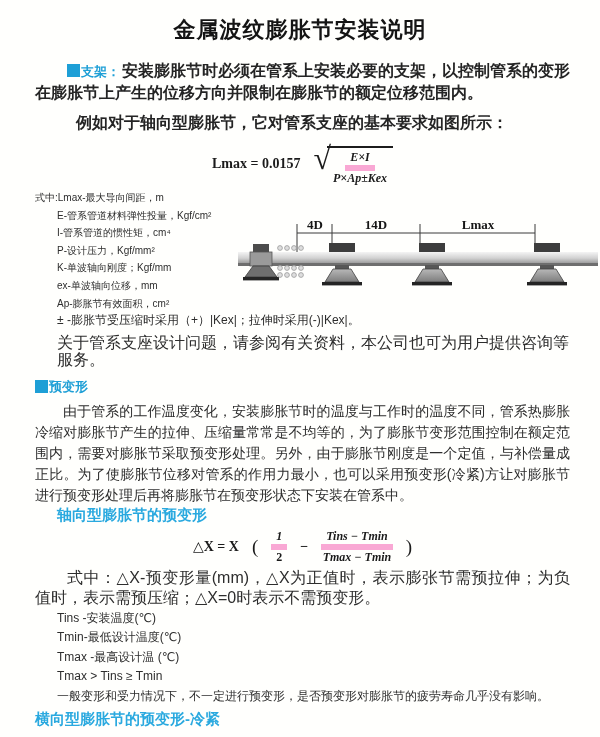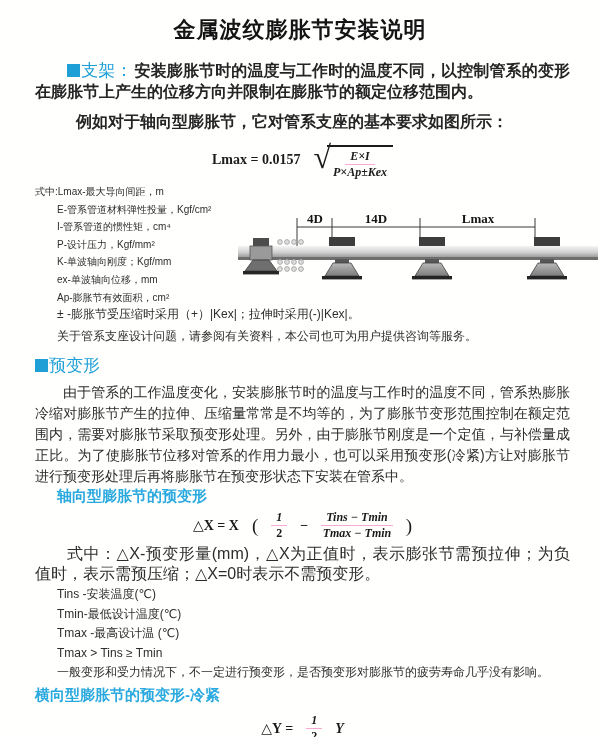--- a/index.html
+++ b/index.html
@@ -16,7 +16,7 @@
 
   
   .marker{display:inline-block;width:13px;height:13px;background:var(--accent);vertical-align:-1px;margin-right:1px;}
-  .sec-label{color:var(--accent);font-size:17px;font-weight:normal;margin-right:2px;}
+  .sec-label{color:var(--accent);font-size:13px;font-weight:bold;margin-right:2px;}
   .sec-header{display:flex;align-items:center;margin-top:9px;}
   .sec-header .marker{margin-right:1px;}
 

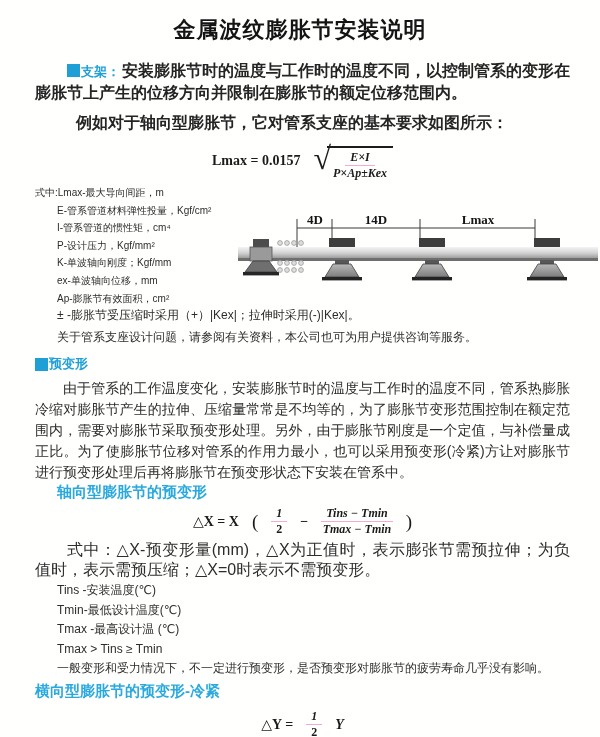--- a/index.html
+++ b/index.html
@@ -62,7 +62,7 @@
 
   <div class="content">
 
-    <p class="p-intro"><span class="marker"></span><span class="sec-label">支架：</span><span>安装膨胀节时的温度与工作时的温度不同，以控制管系的变形在膨胀节上产生的位移方向并限制在膨胀节的额定位移范围内。</span></p>
+    <p class="p-intro"><span class="marker"></span><span class="sec-label">支架：</span><span>安装膨胀节时必须在管系上安装必要的支架，以控制管系的变形在膨胀节上产生的位移方向并限制在膨胀节的额定位移范围内。</span></p>
 
     <p class="p-example">例如对于轴向型膨胀节，它对管系支座的基本要求如图所示：</p>
 

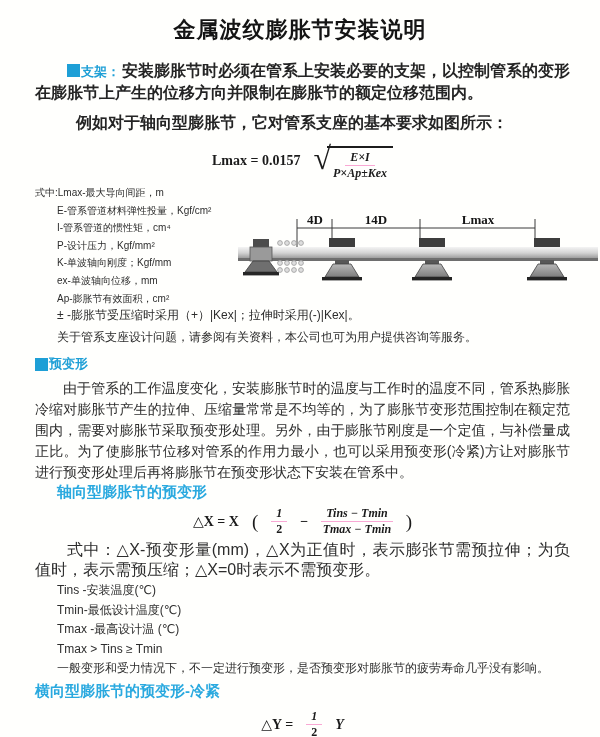--- a/index.html
+++ b/index.html
@@ -27,7 +27,7 @@
   .formula-row{text-align:center;margin:6px 0 4px;}
   .formula{display:inline-flex;align-items:center;gap:13px;font-family:"Liberation Serif","DejaVu Serif",serif;font-weight:bold;color:#1b1b1b;font-size:14px;justify-content:center;}
   .frac{display:inline-flex;flex-direction:column;align-items:center;font-size:12px;line-height:13px;}
-  .frac .num{border-bottom:1px solid #f9a8d4;padding:0 5px 1px;font-style:italic;}
+  .frac .num{border-bottom:6px solid #f9a8d4;padding:0 5px 1px;font-style:italic;}
   .frac .den{padding-top:1px;}
   .ital{font-style:italic;}
   .sqrt{display:inline-flex;align-items:flex-start;}

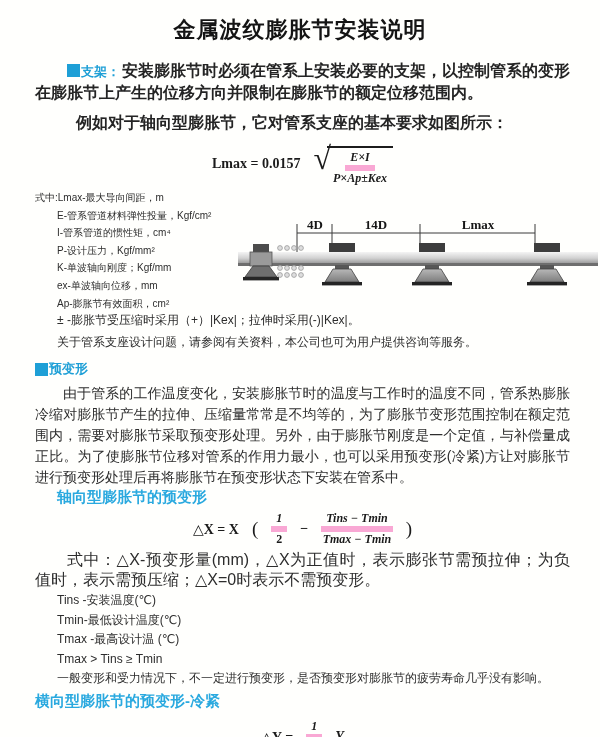--- a/index.html
+++ b/index.html
@@ -41,7 +41,7 @@
   ul.defs li{margin-left:22px;}
   ul.defs li.flush{margin-left:0;}
   .p-pm{margin:0 0 0 22px;line-height:17.6px;font-size:12px;}
-  .p-service{margin:4px 0 0 22px;line-height:17.6px;font-size:12px;}
+  .p-service{margin:4px 0 0 22px;line-height:17.6px;font-size:16px;}
 
   svg.diagram{position:absolute;left:200px;top:26px;}
 

